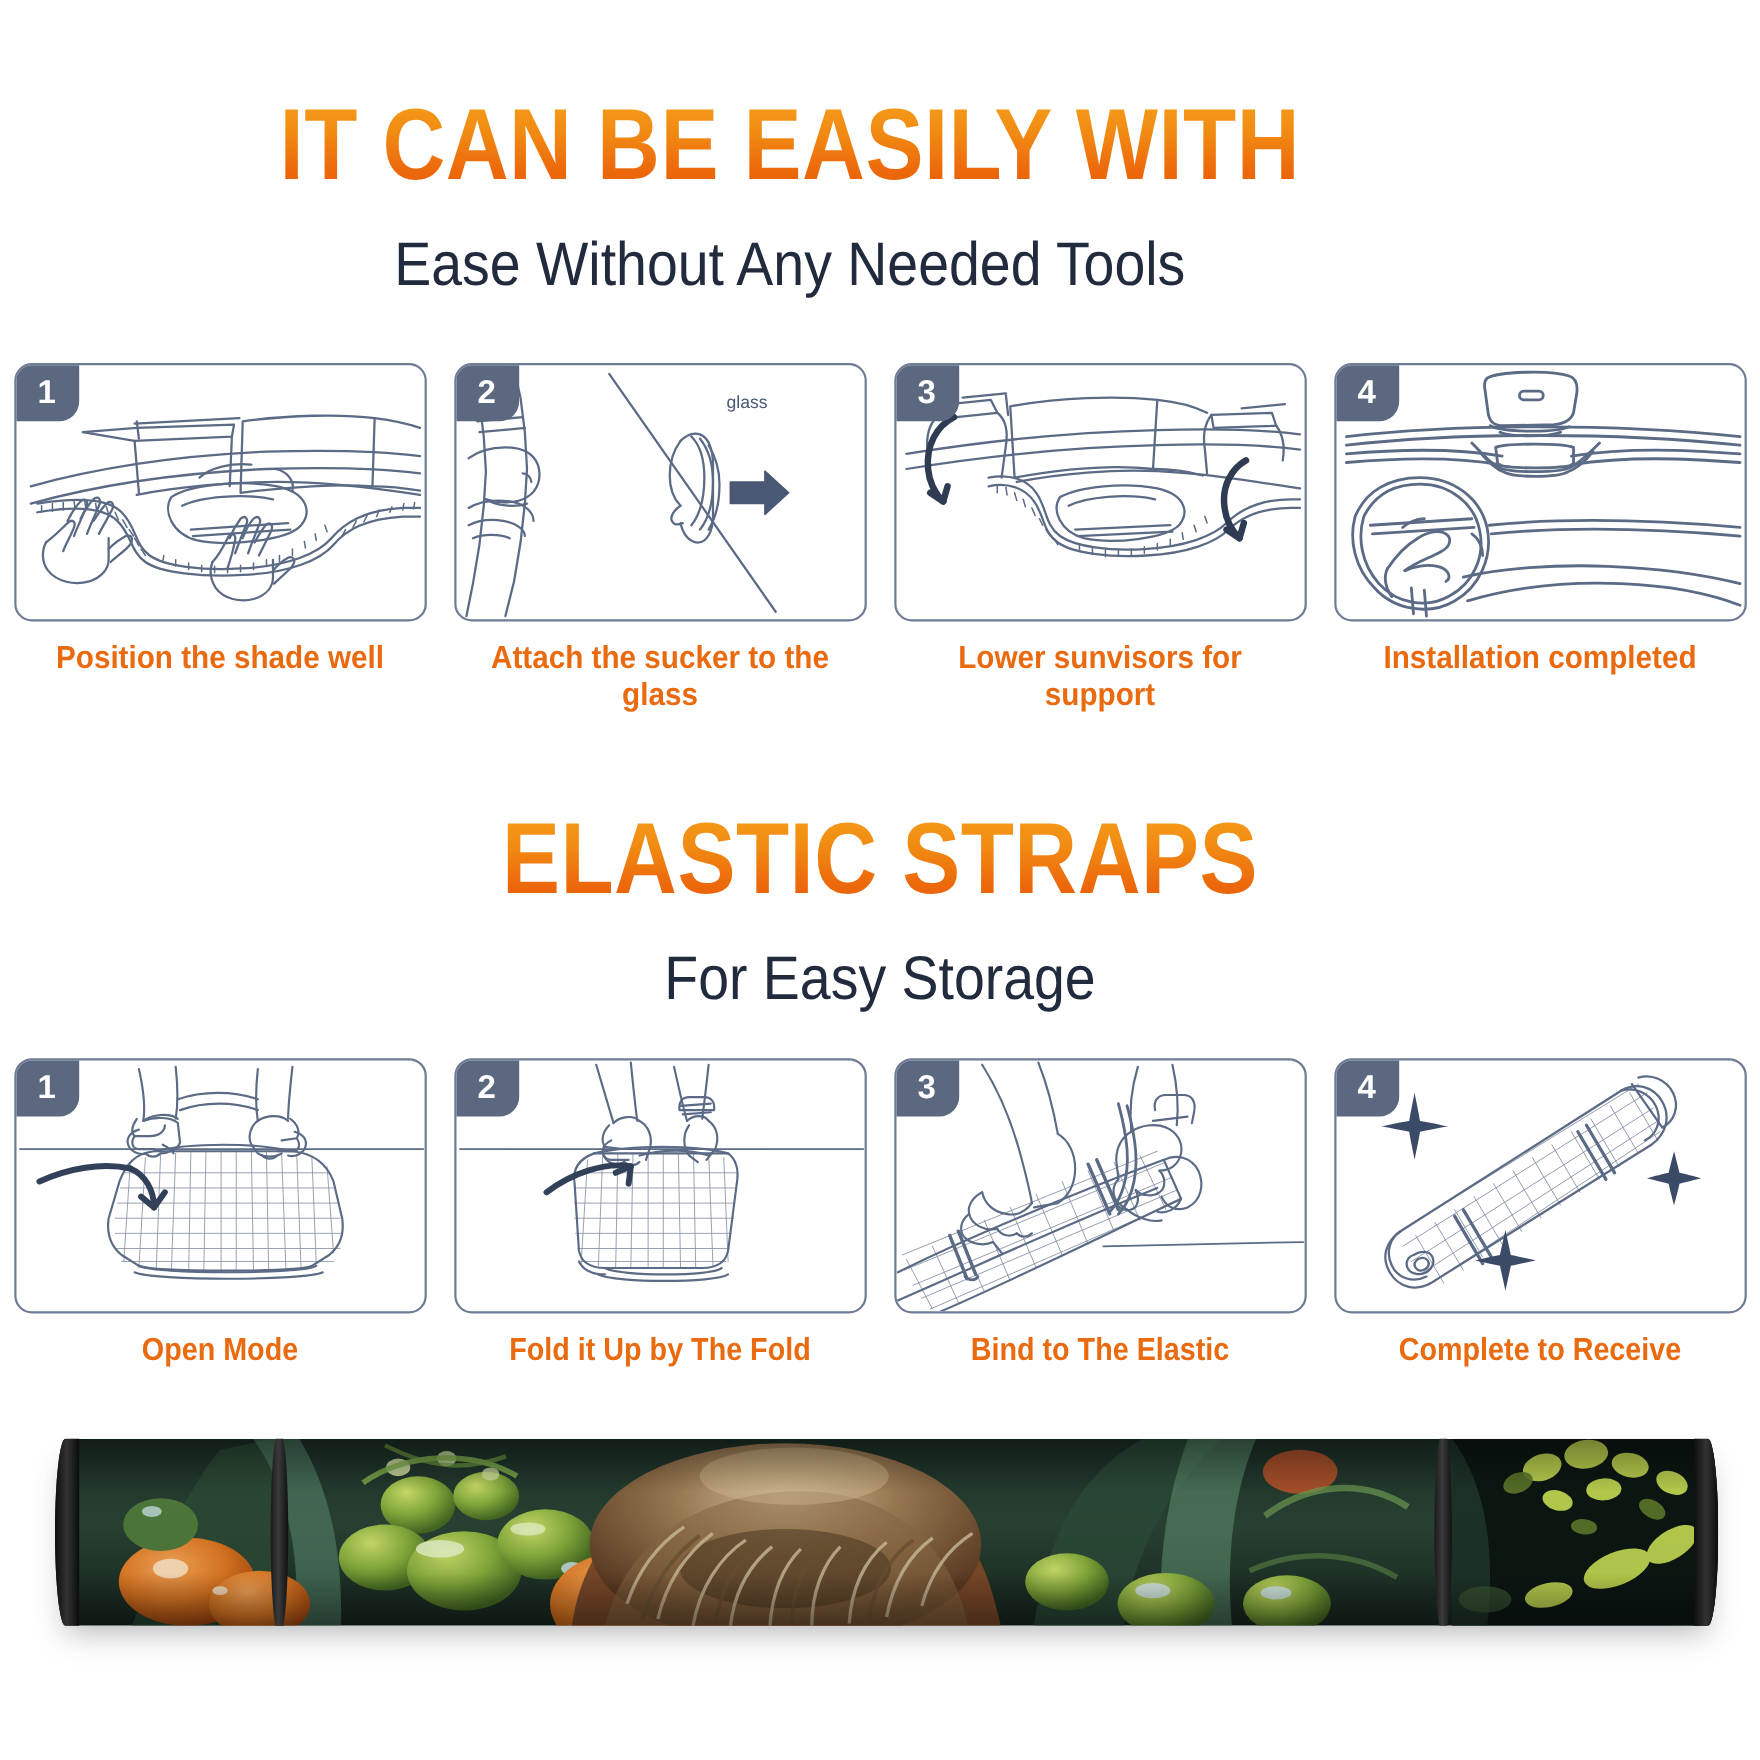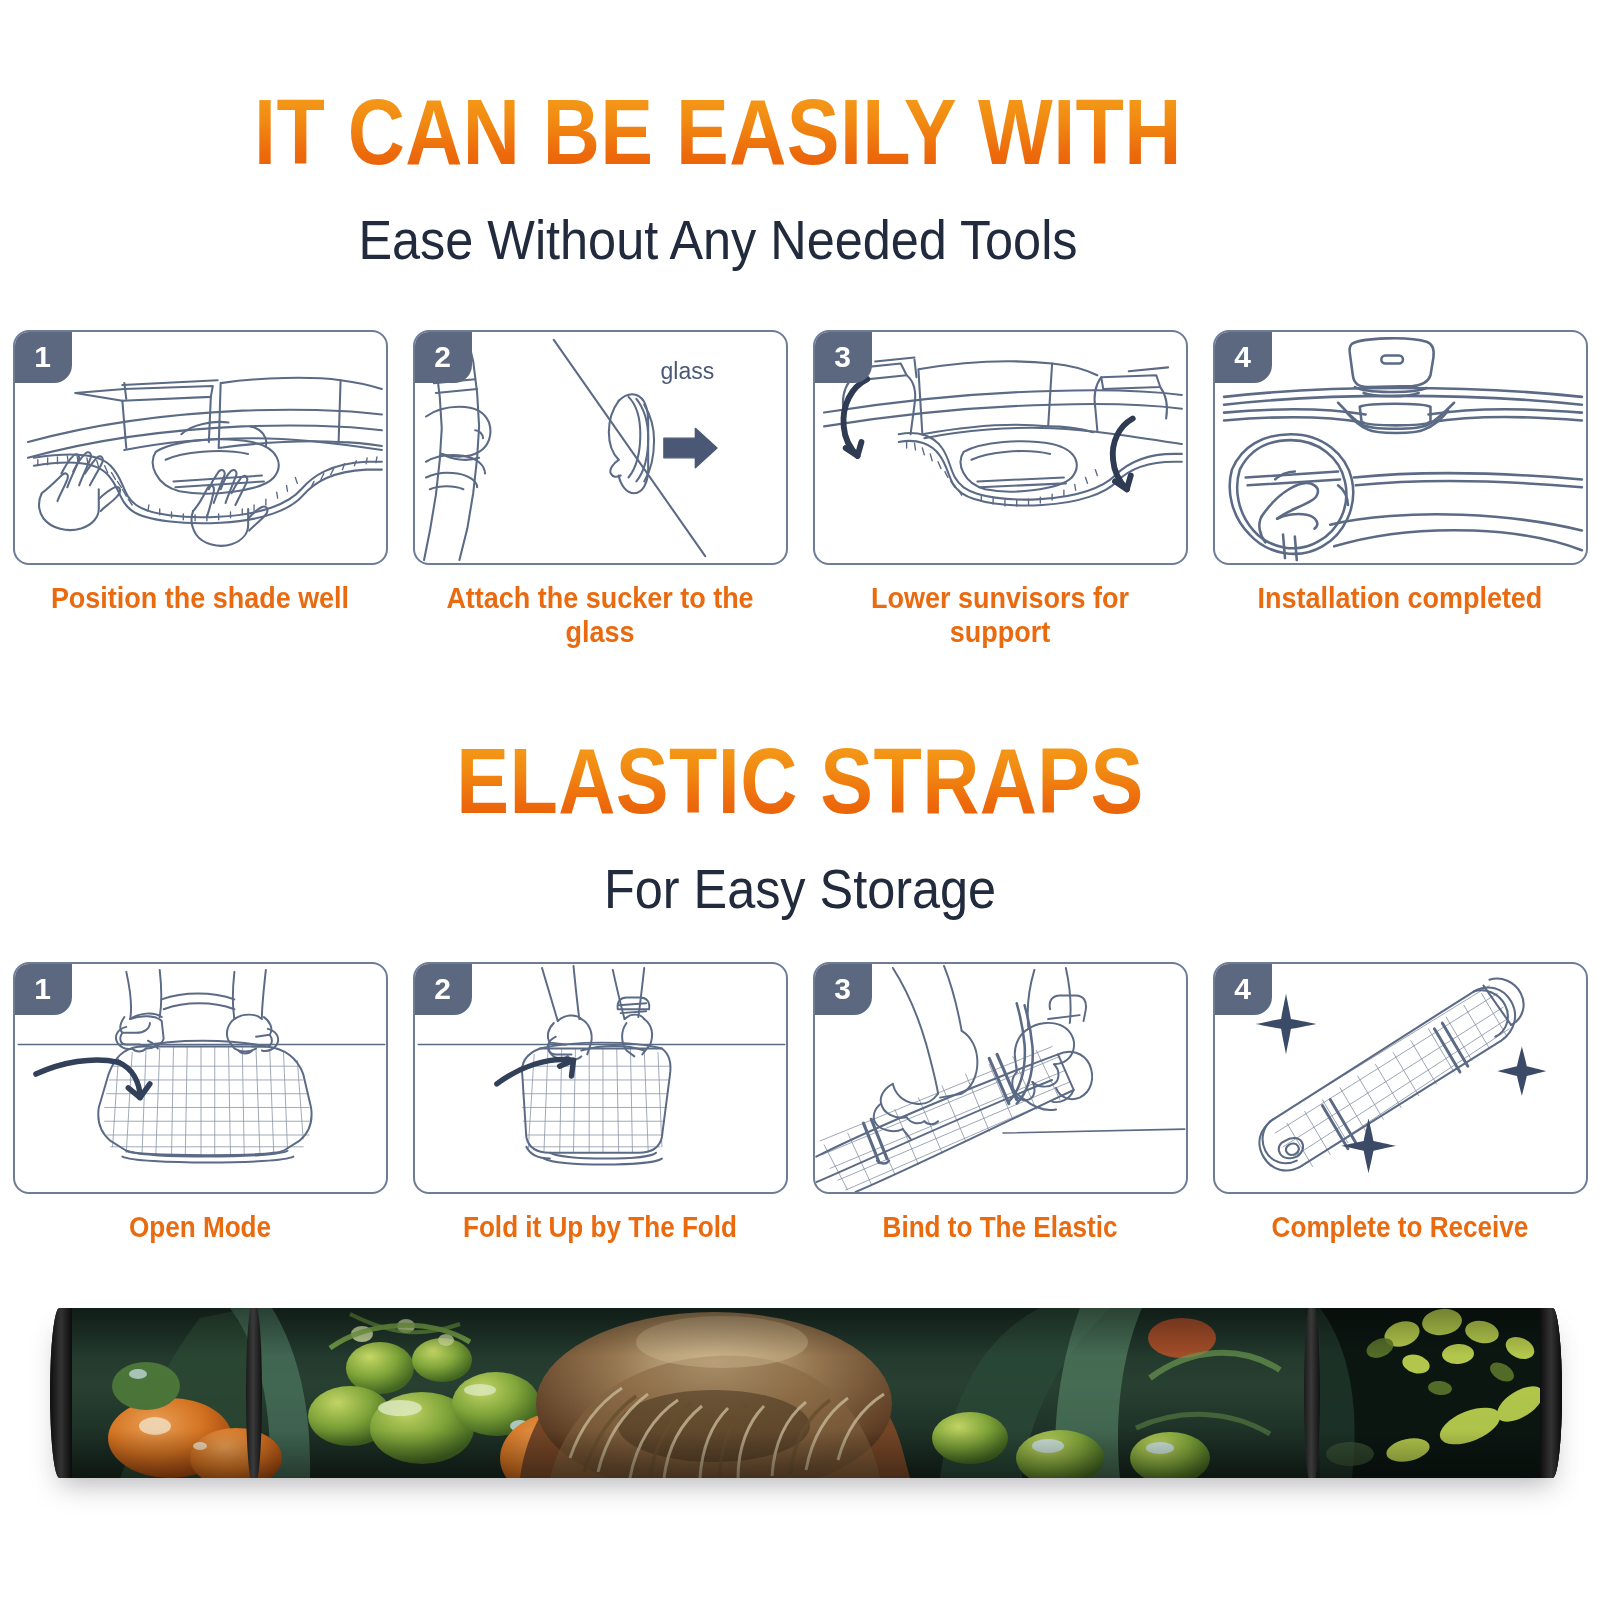--- a/index.html
+++ b/index.html
@@ -100,7 +100,7 @@
   .glass-label{
     position:absolute;
     color:#4a5875;
-    font-size:23px;
+    font-size:16px;
     font-weight:400;
     z-index:5;
   }

